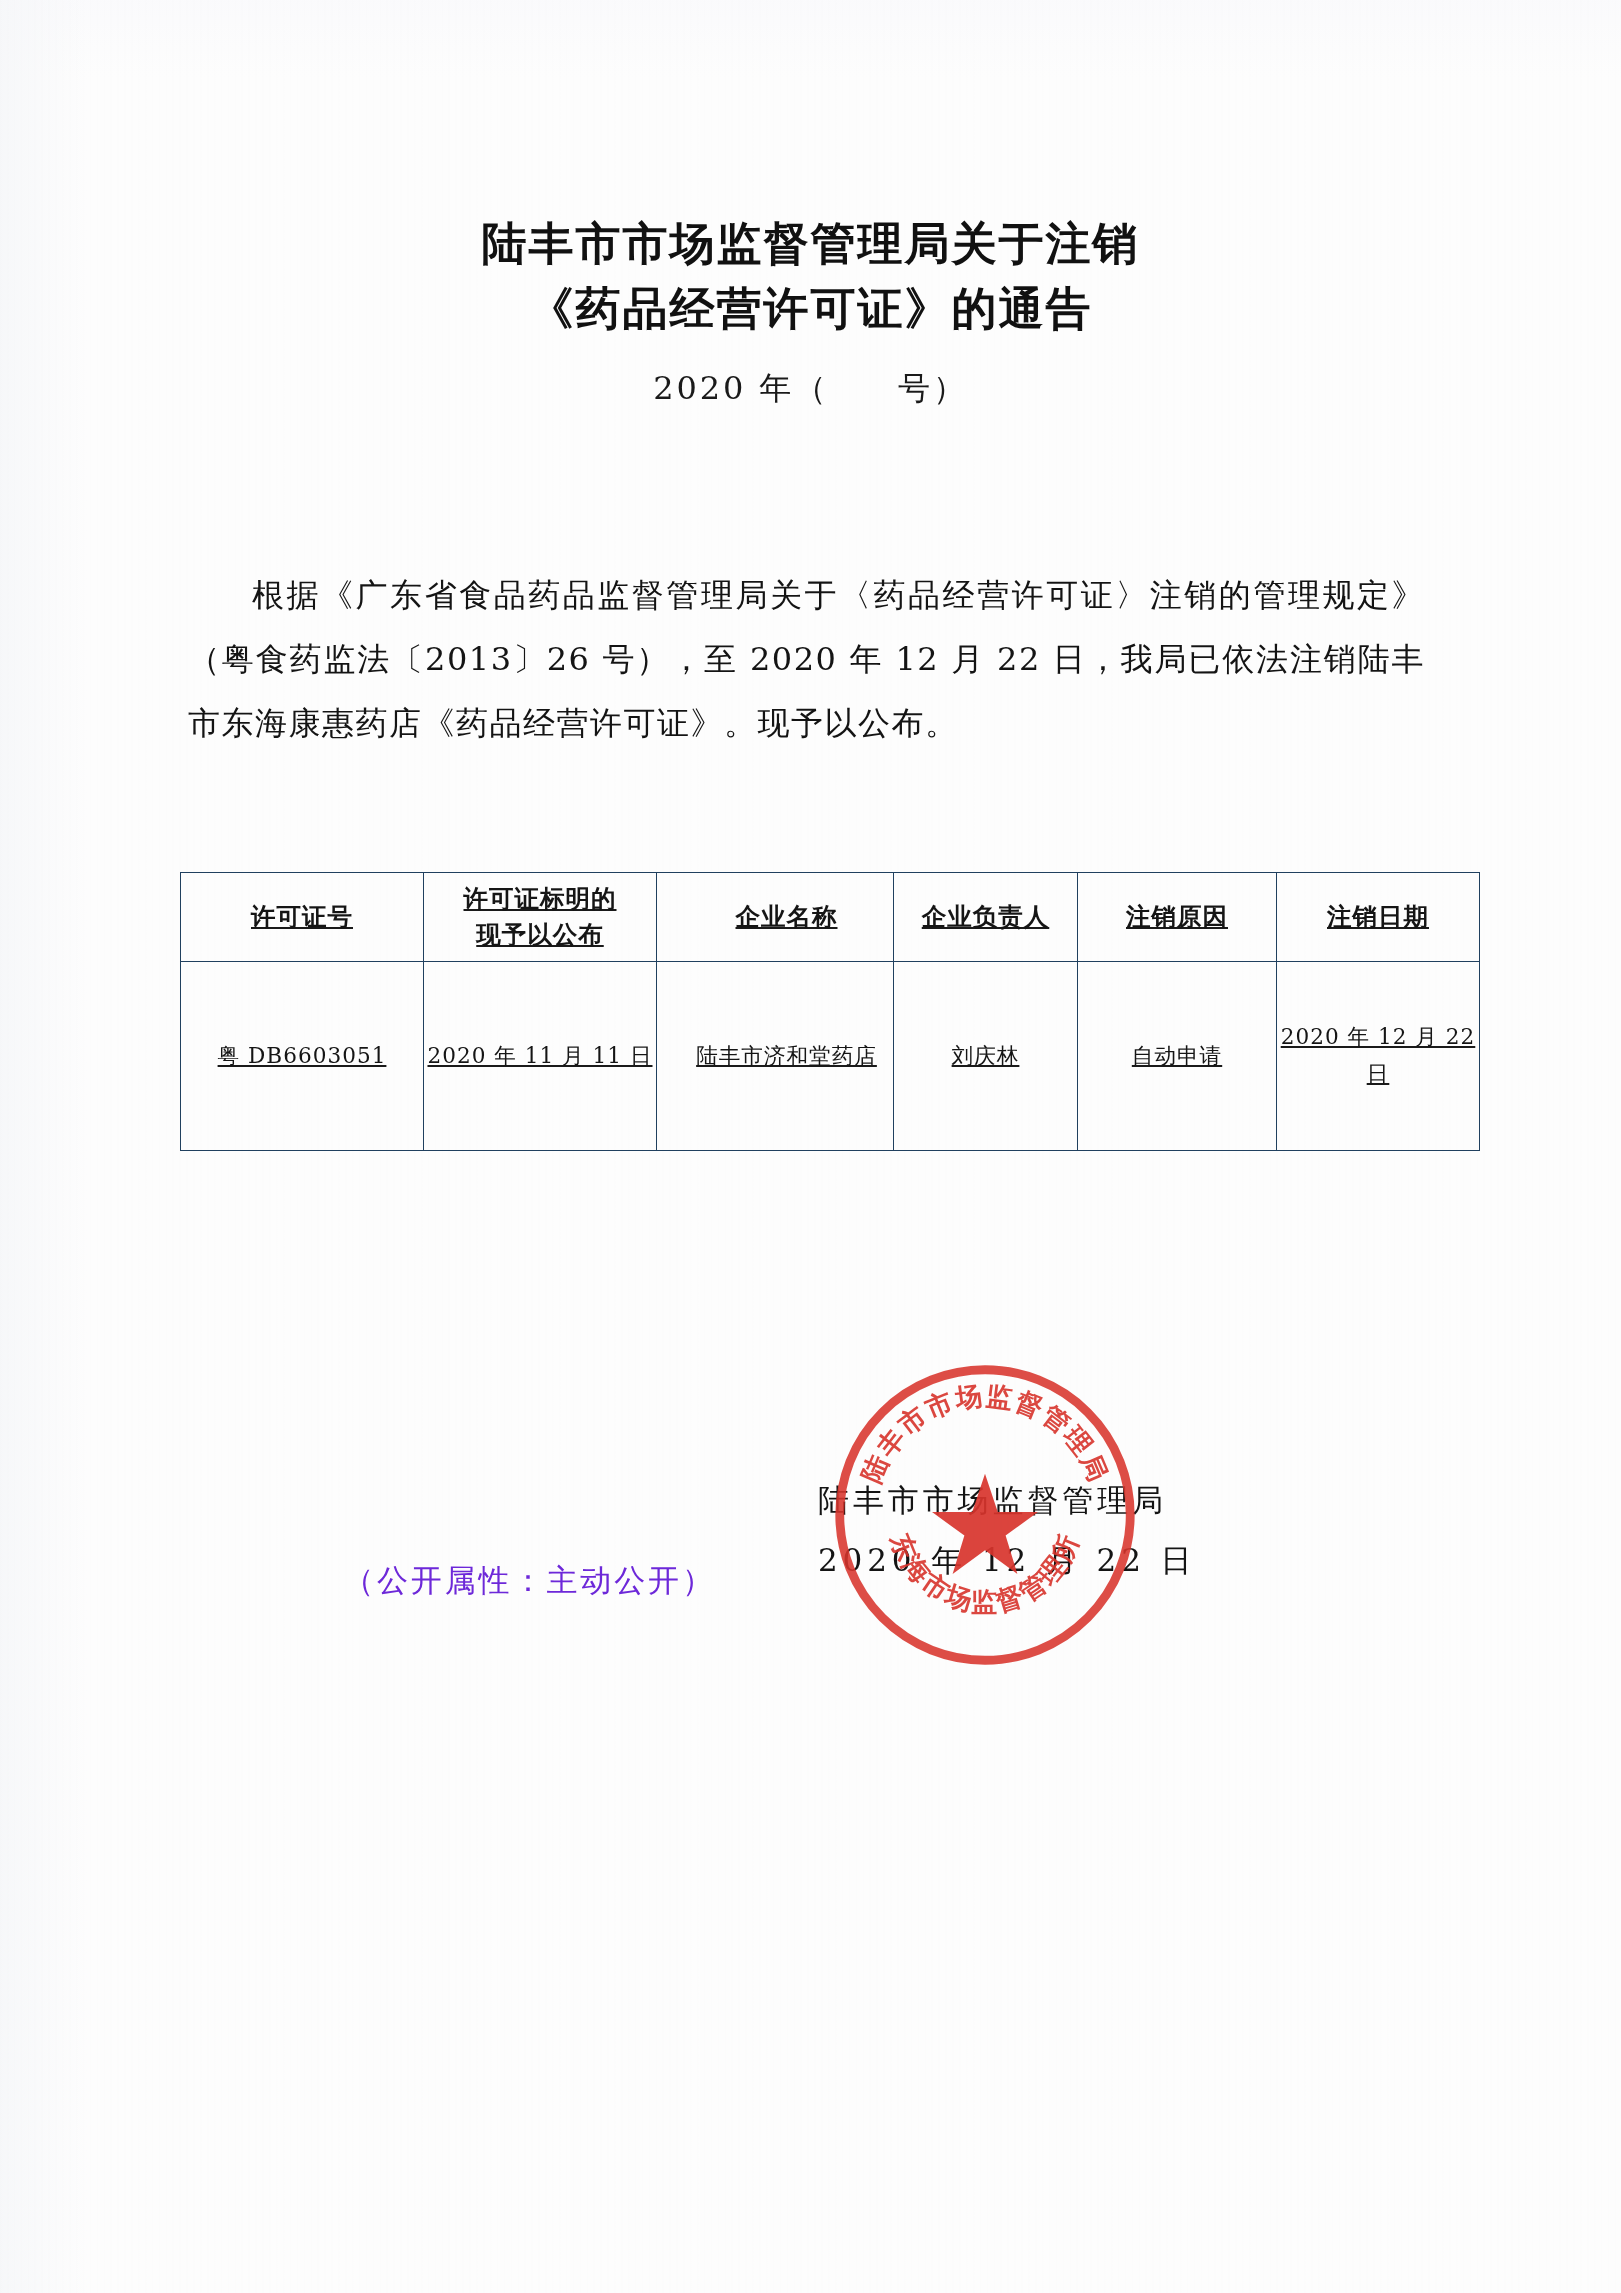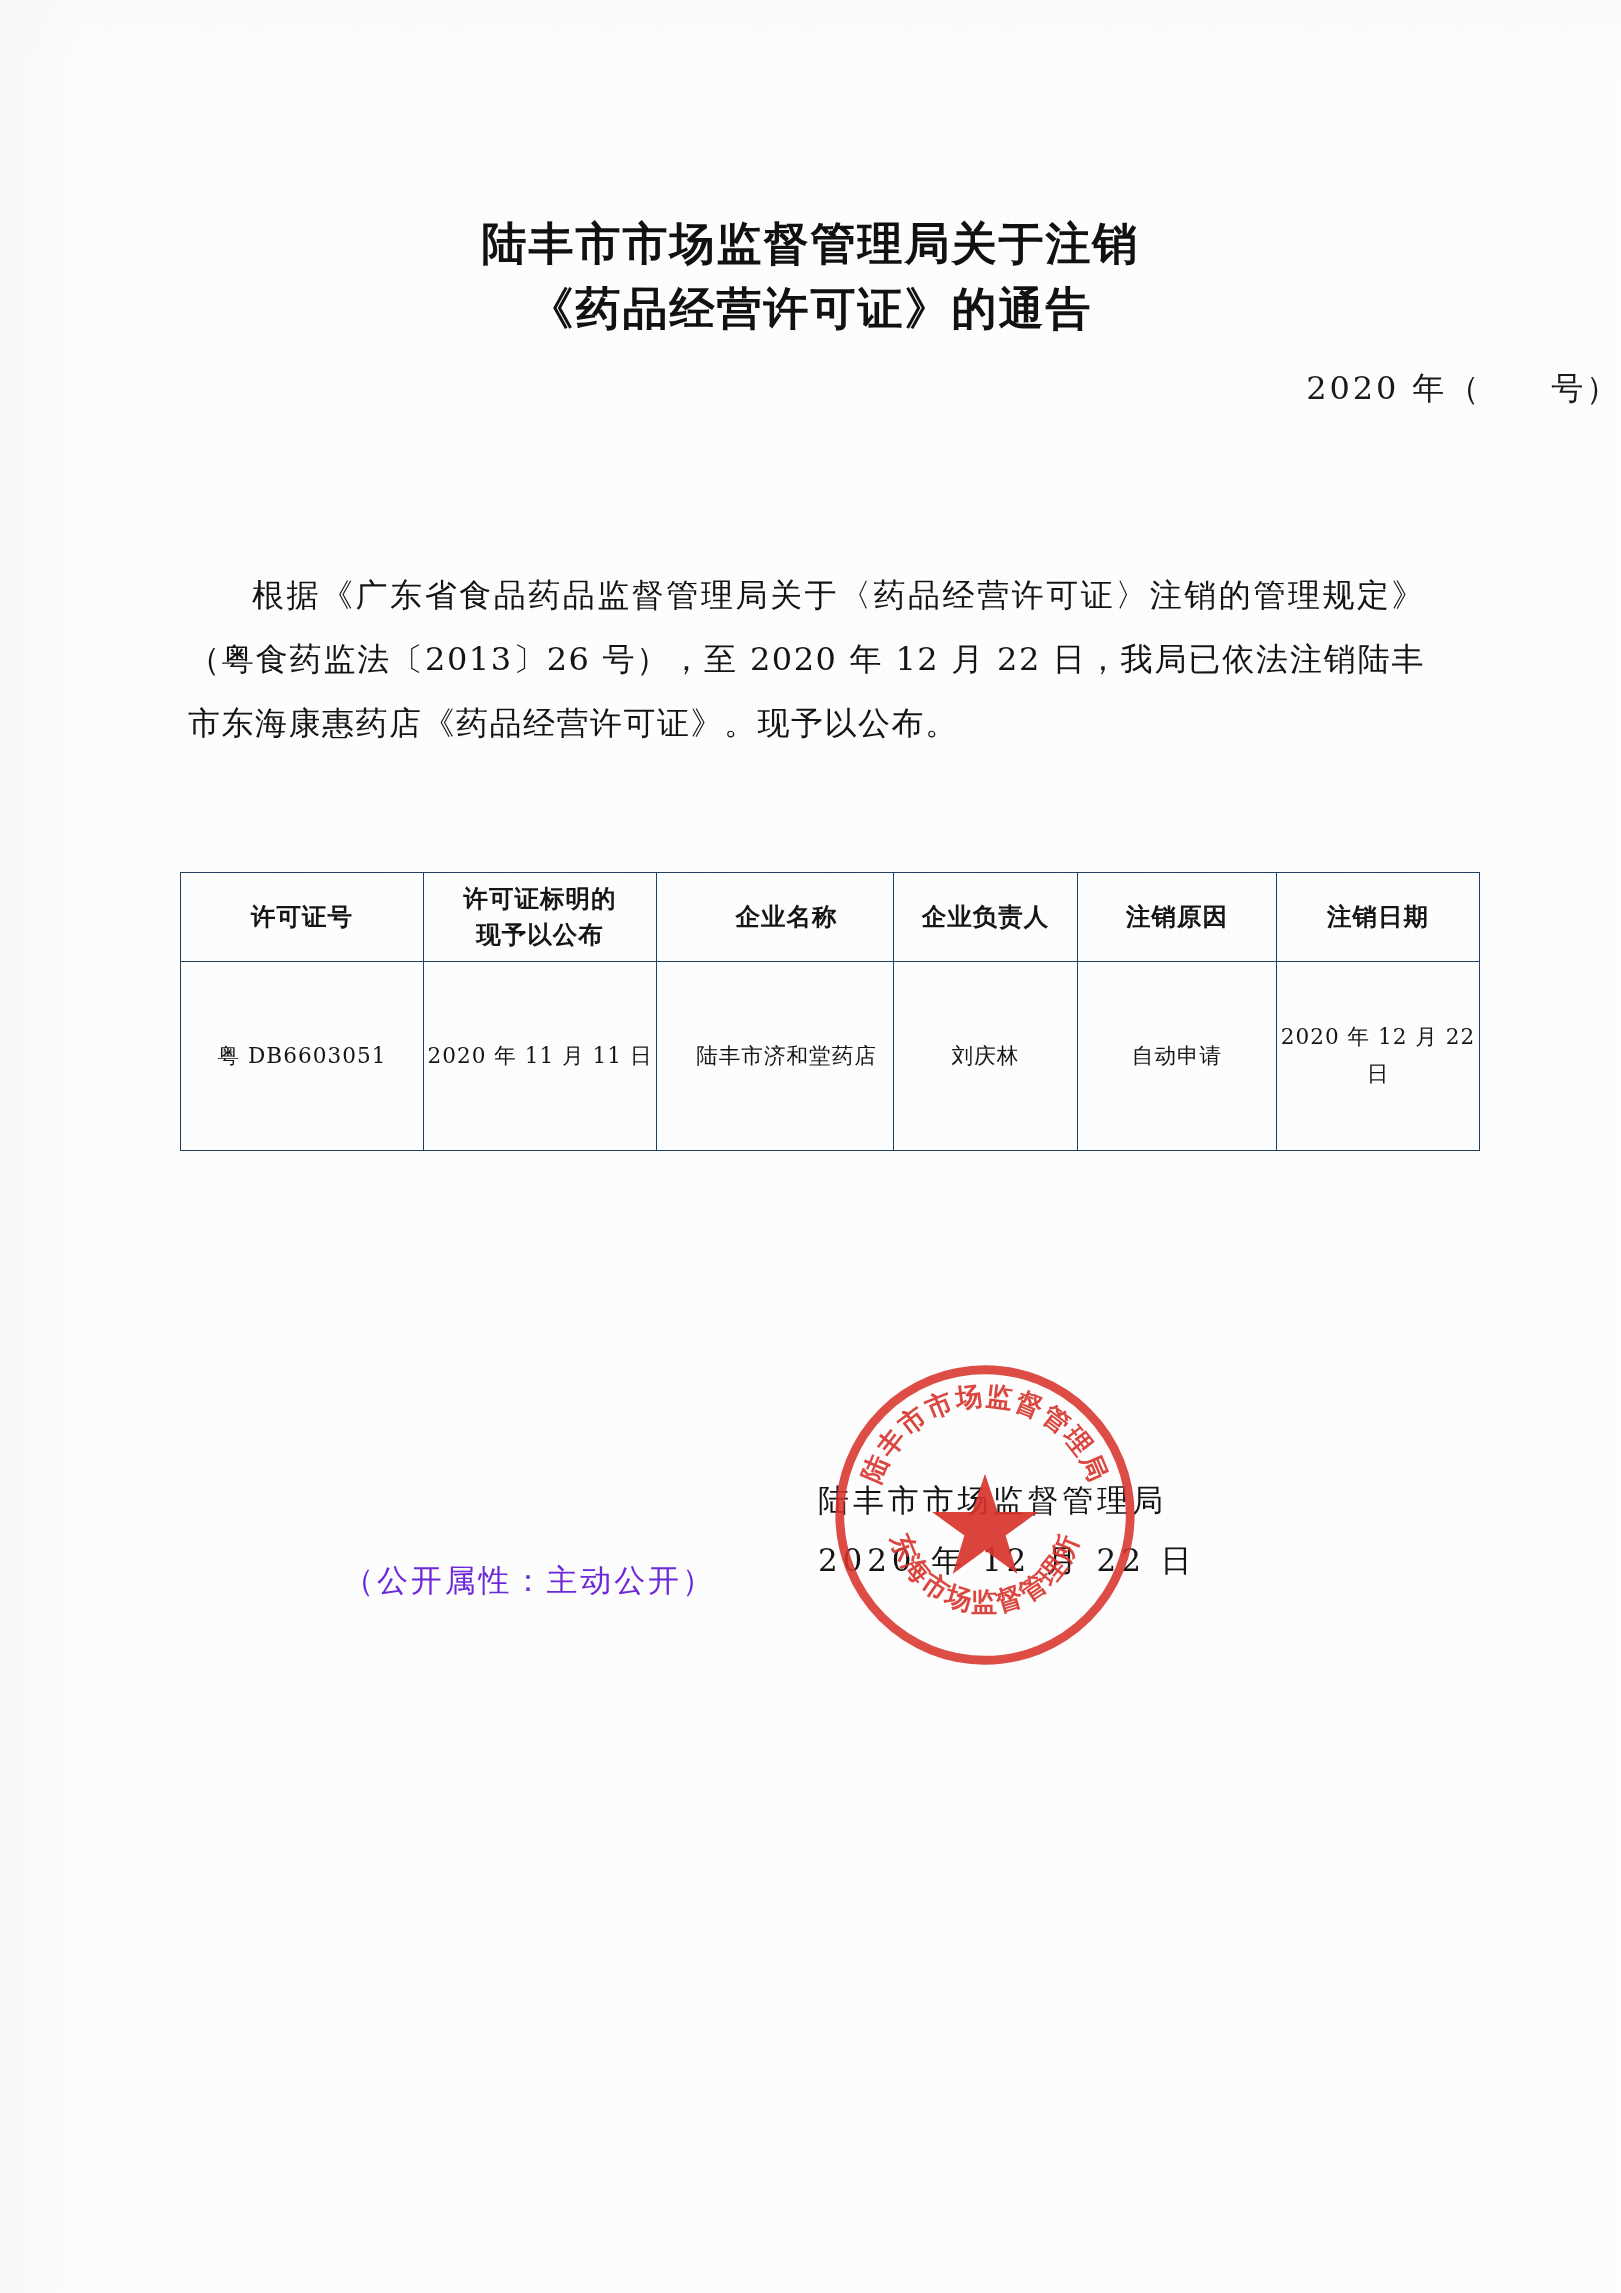--- a/index.html
+++ b/index.html
@@ -61,7 +61,6 @@
     letter-spacing: 2.9px;
     color: #1a1a1a;
     font-family: "DejaVu Serif", "Liberation Serif", serif;
-    text-align: right;
   }
   .doc-number .gap {
     display: inline-block;

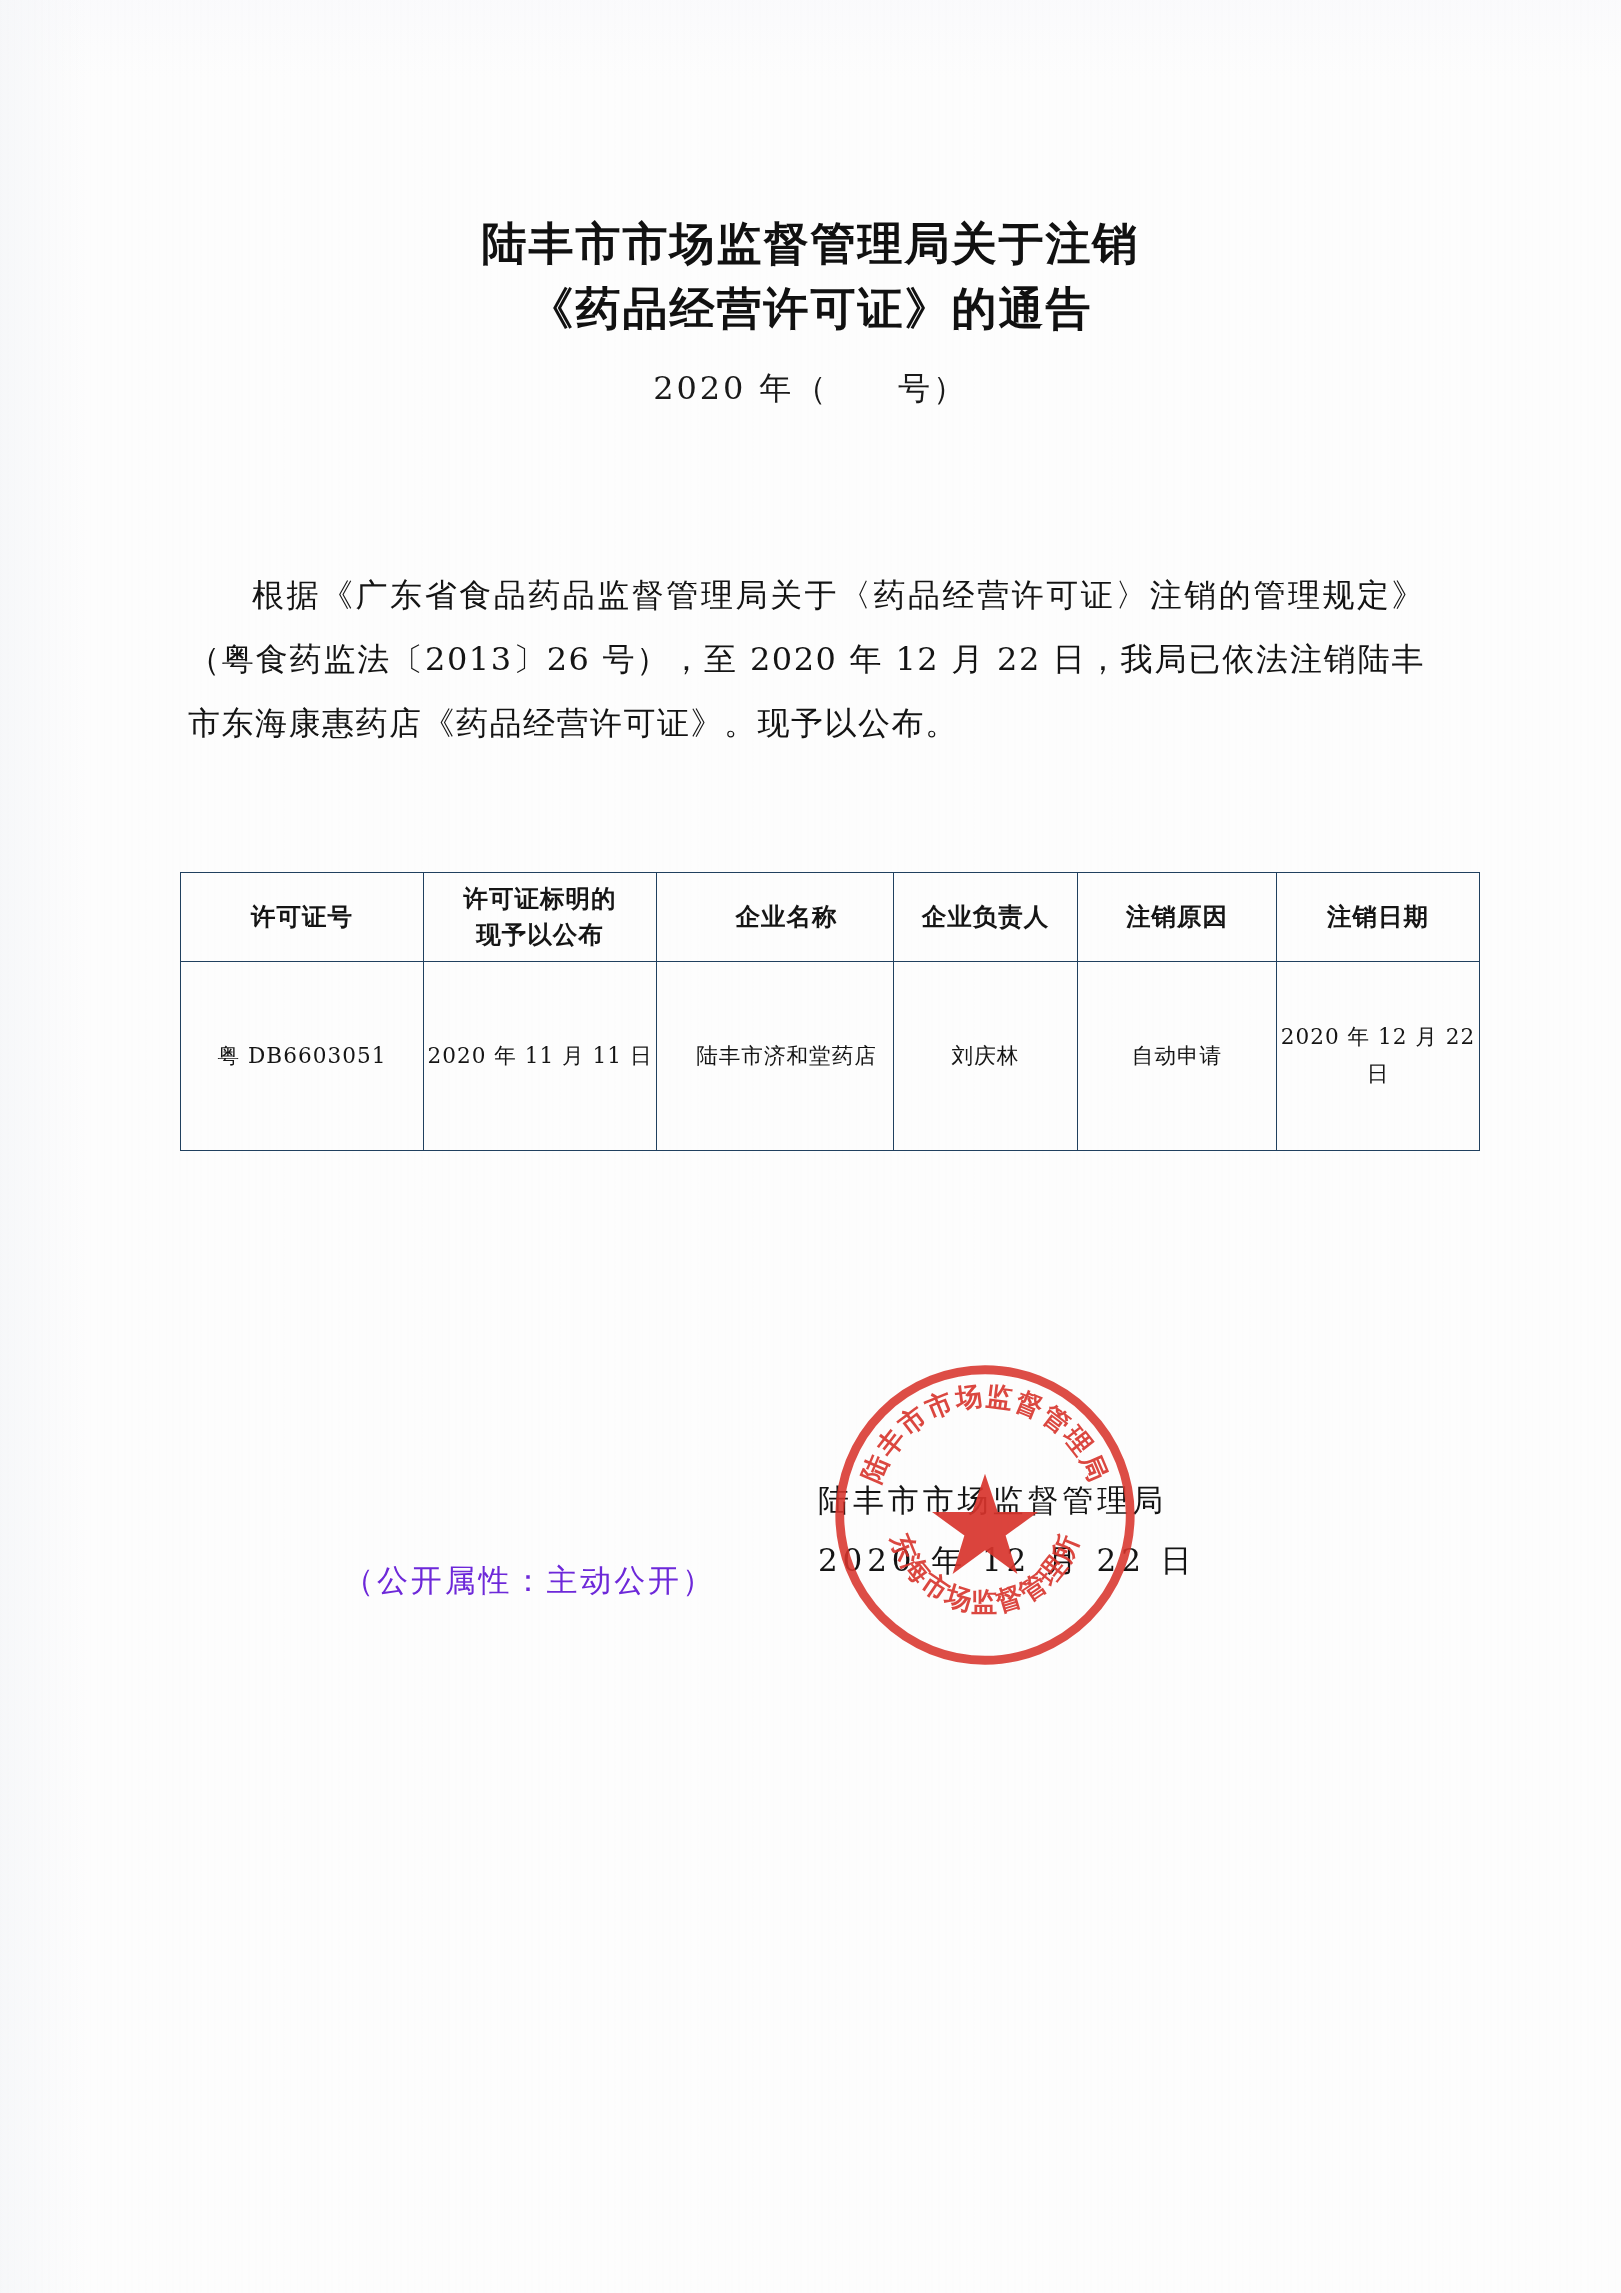--- a/index.html
+++ b/index.html
@@ -90,6 +90,7 @@
     width: 1259px;
     border-collapse: collapse;
     table-layout: fixed;
+    text-decoration: underline;
   }
   table.reg-table td, table.reg-table th {
     border: 1px solid #20405f;

